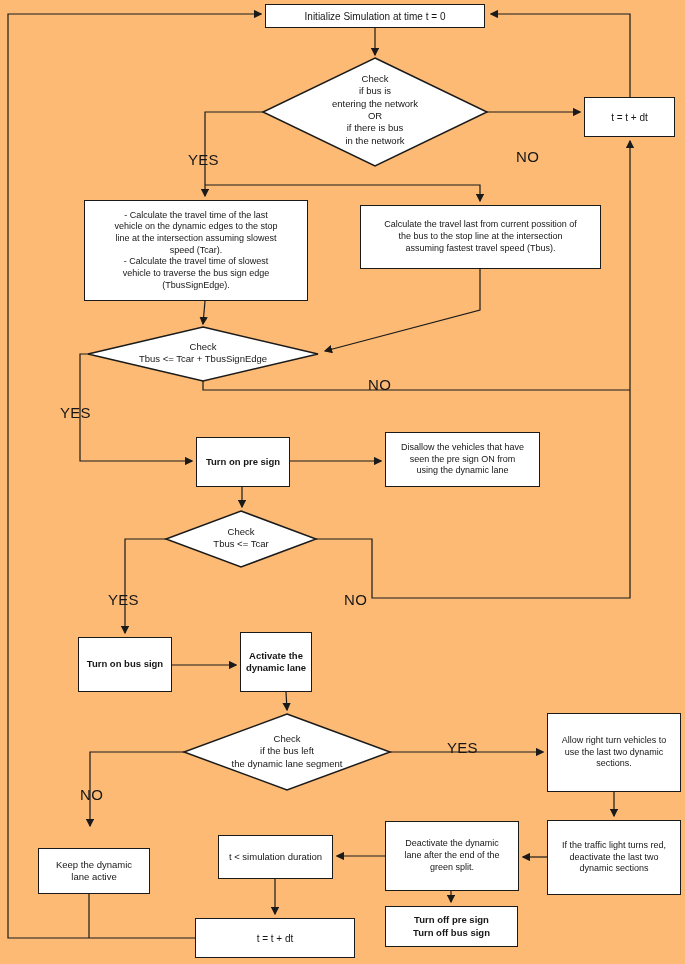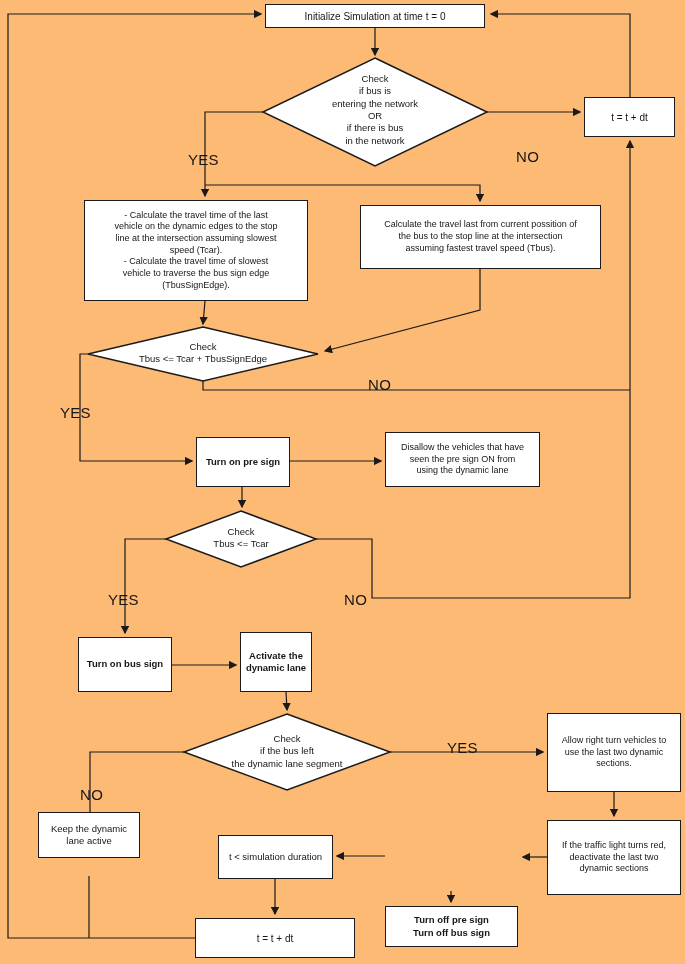--- a/index.html
+++ b/index.html
@@ -104,6 +104,9 @@
 deactivate the last two
 dynamic sections</div>
 
+  <div class="node s9" style="left:385px;top:821px;width:134px;height:70px">Deactivate the dynamic
+lane after the end of the
+green split.</div>
 
   <div class="node bold" style="left:385px;top:906px;width:133px;height:41px">Turn off pre sign
 Turn off bus sign</div>

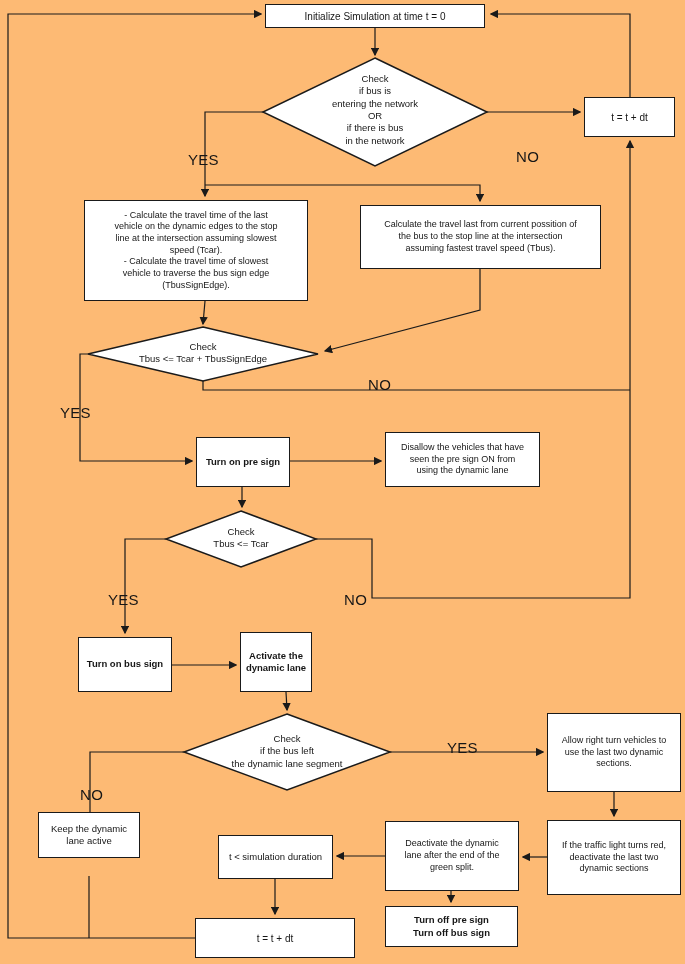--- a/index.html
+++ b/index.html
@@ -113,7 +113,7 @@
 
   <div class="node" style="left:218px;top:835px;width:115px;height:44px">t &lt; simulation duration</div>
 
-  <div class="node" style="left:38px;top:812px;width:102px;height:46px">Keep the dynamic
+  <div class="node" style="left:38px;top:848px;width:112px;height:46px">Keep the dynamic
 lane active</div>
 
   <div class="node s10" style="left:195px;top:918px;width:160px;height:40px">t =  t + dt</div>

